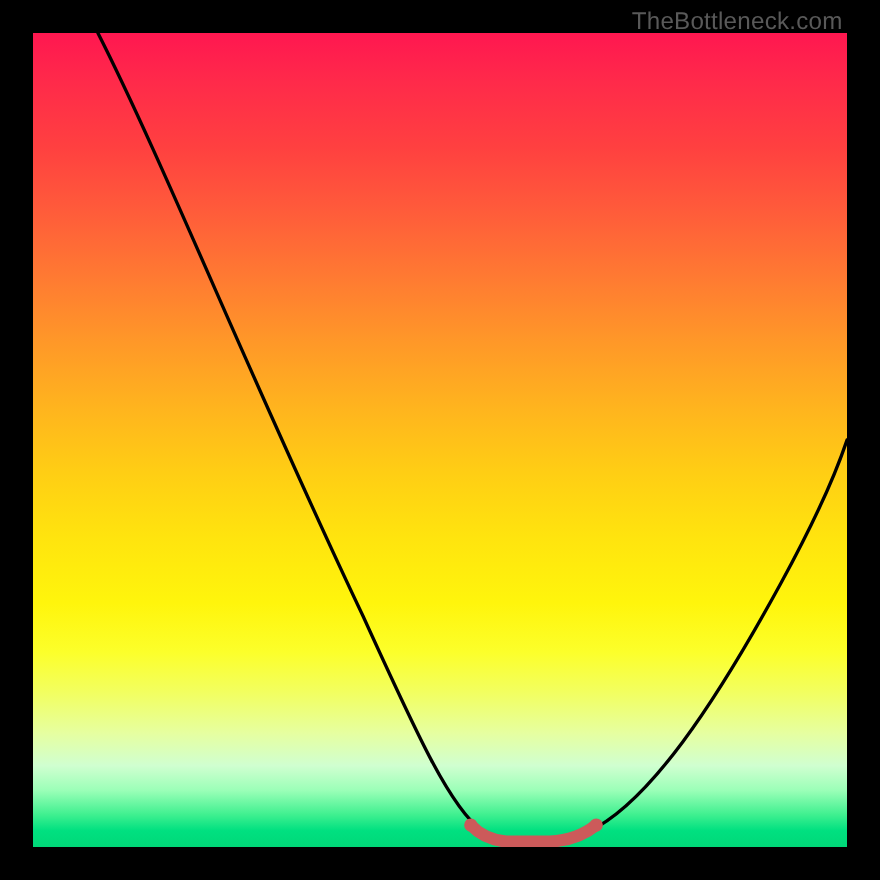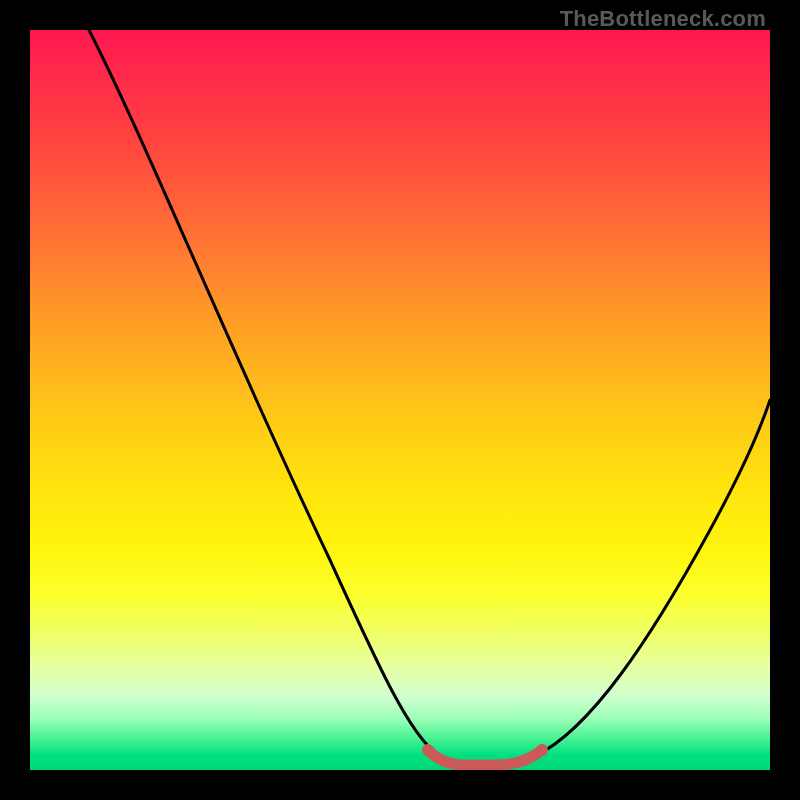--- a/index.html
+++ b/index.html
@@ -43,7 +43,7 @@
     right: 34px;
     font-family: Arial, Helvetica, sans-serif;
     font-size: 22px;
-    font-weight: 700;
+    font-weight: 400;
     color: #595959;
     letter-spacing: 0.2px;
     text-align: right;

